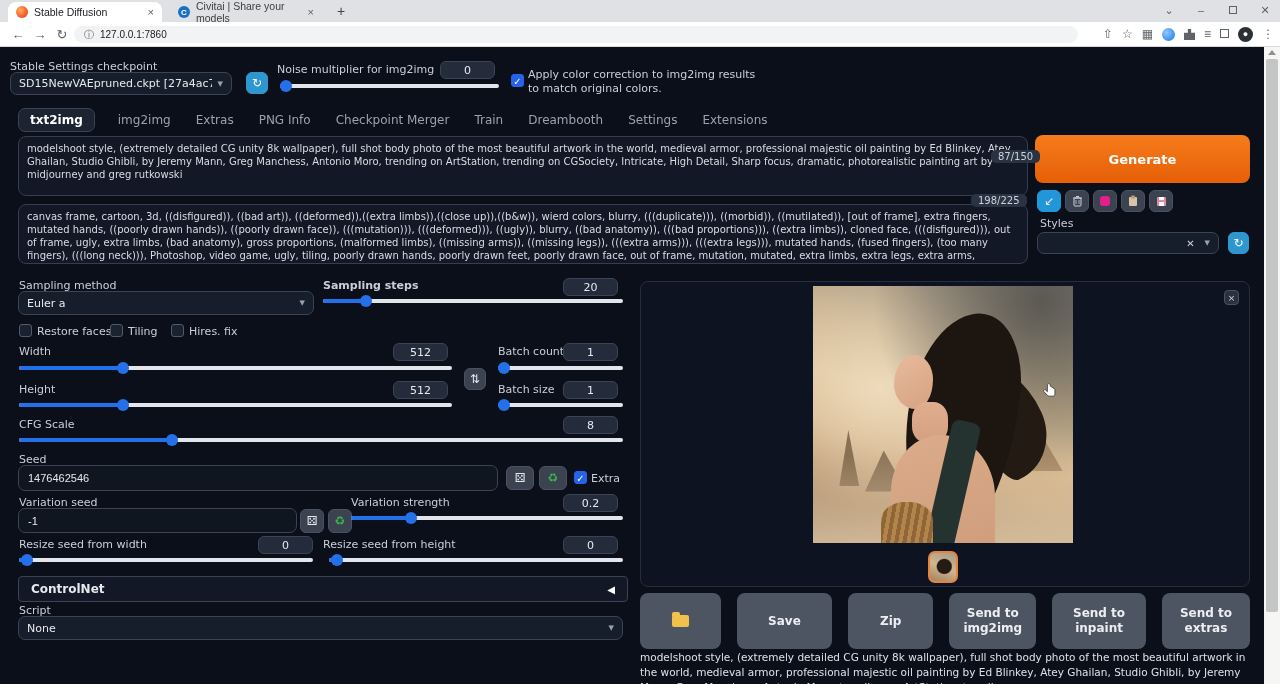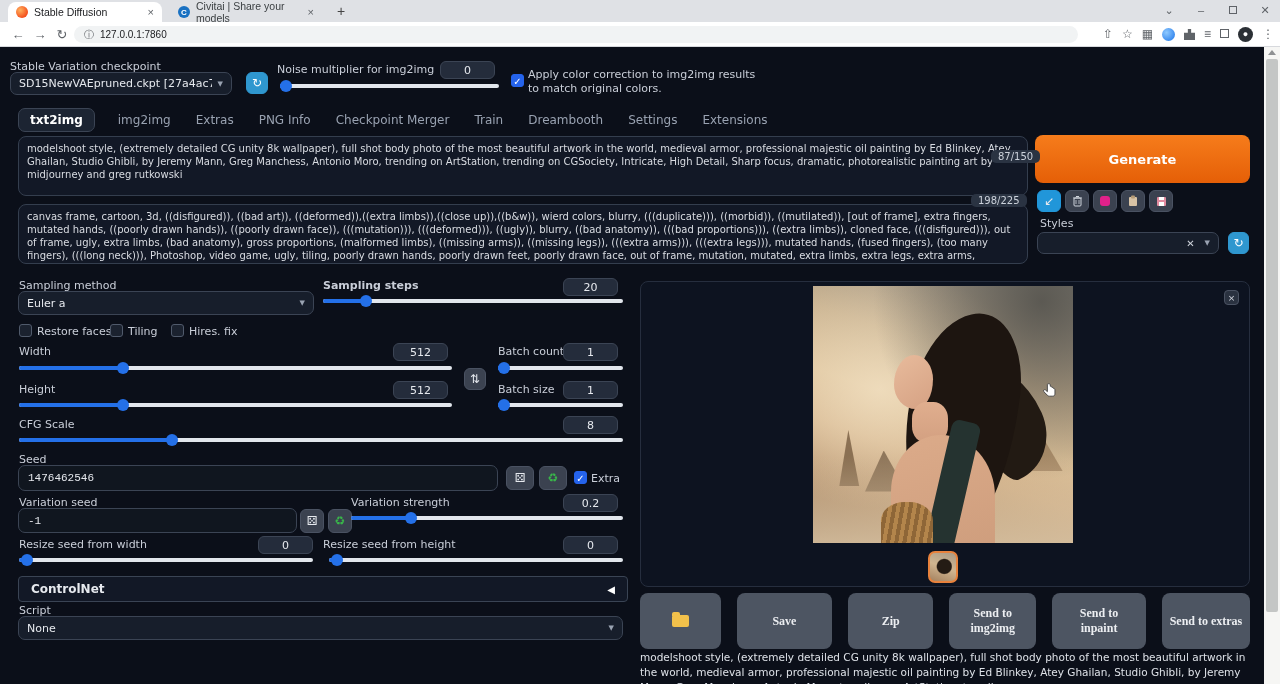--- a/index.html
+++ b/index.html
@@ -161,7 +161,7 @@
 
   <div class="page">
 
-    <div class="abs lbl" style="left:10px; top:13px;">Stable Variation checkpoint</div>
+    <div class="abs lbl" style="left:10px; top:13px;">Stable Settings checkpoint</div>
     <div class="abs dd" style="left:10px; top:25px; width:222px; height:23px;">
       <span class="ddval">SD15NewVAEpruned.ckpt [27a4ac756c]</span>
       <span class="caret">▼</span>

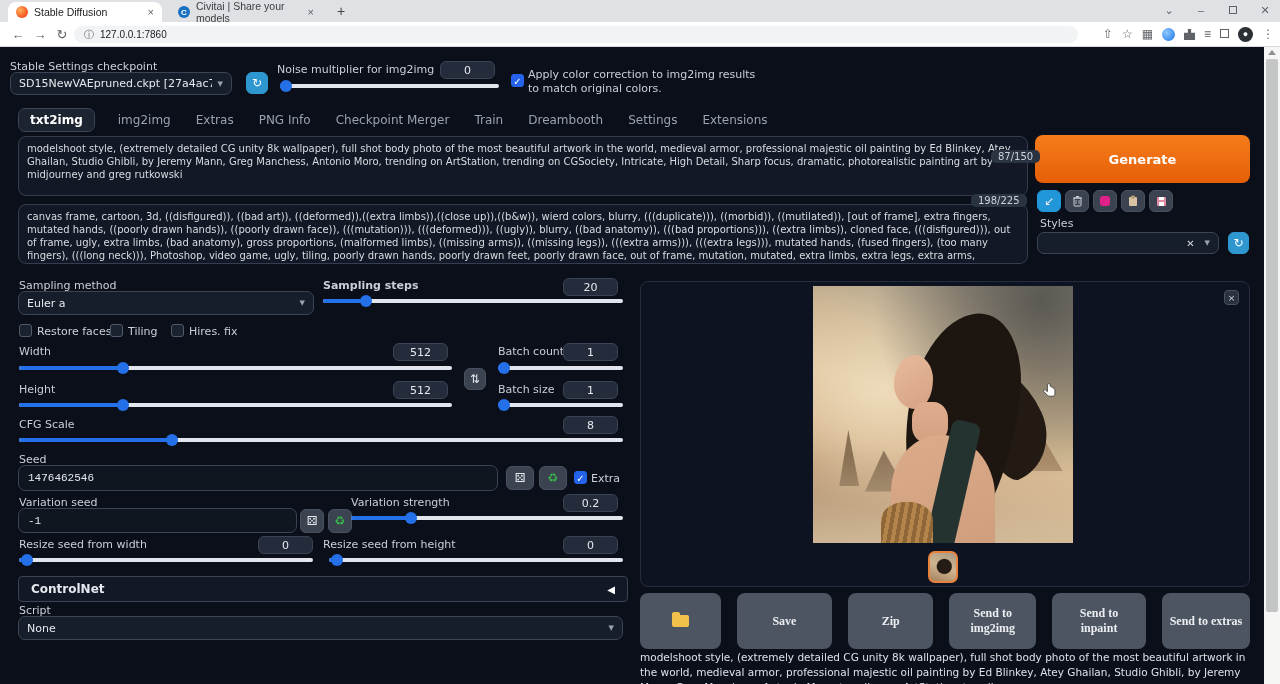--- a/index.html
+++ b/index.html
@@ -48,7 +48,7 @@
   .numbox { background:#242c3b; border:1px solid #3b4454; border-radius:6px; color:#e6e9ee;
             font-size:11px; text-align:center; width:55px; height:18px; font-family:"DejaVu Sans", sans-serif; }
   .textinput { background:#10161f; border:1px solid #3b4454; border-radius:7px; color:#e6e9ee;
-               font-size:11px; padding:0 9px; font-family:Liberation Mono, monospace; }
+               font-size:11px; padding:0 9px; font-family:Liberation Sans, sans-serif; }
   .slider { height:12px; }
   .slider .track { position:absolute; left:0; right:0; top:4px; height:4px; background:#e2e6ec; border-radius:3px; }
   .slider .fill { position:absolute; left:0; top:4px; height:4px; background:#2470e8; border-radius:3px; }

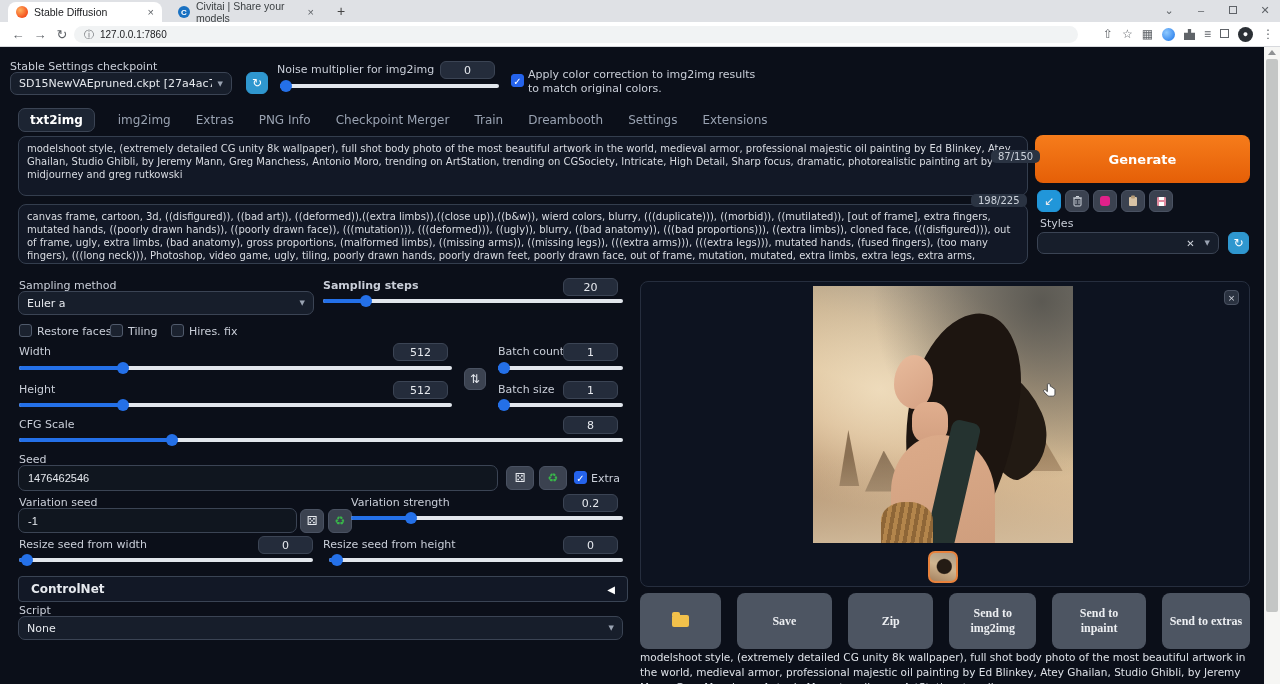--- a/index.html
+++ b/index.html
@@ -369,7 +369,7 @@
       </svg>
     </div>
 
-    <div class="abs" style="left:640px; top:546px; width:610px; height:56px; display:flex; gap:16px;font-family:Liberation Serif, serif;">
+    <div class="abs" style="left:640px; top:546px; width:610px; height:56px; display:flex; gap:16px;">
       <div class="outbtn" style="width:88px;">
           <span class="folder-ic"></span>
         </div>

